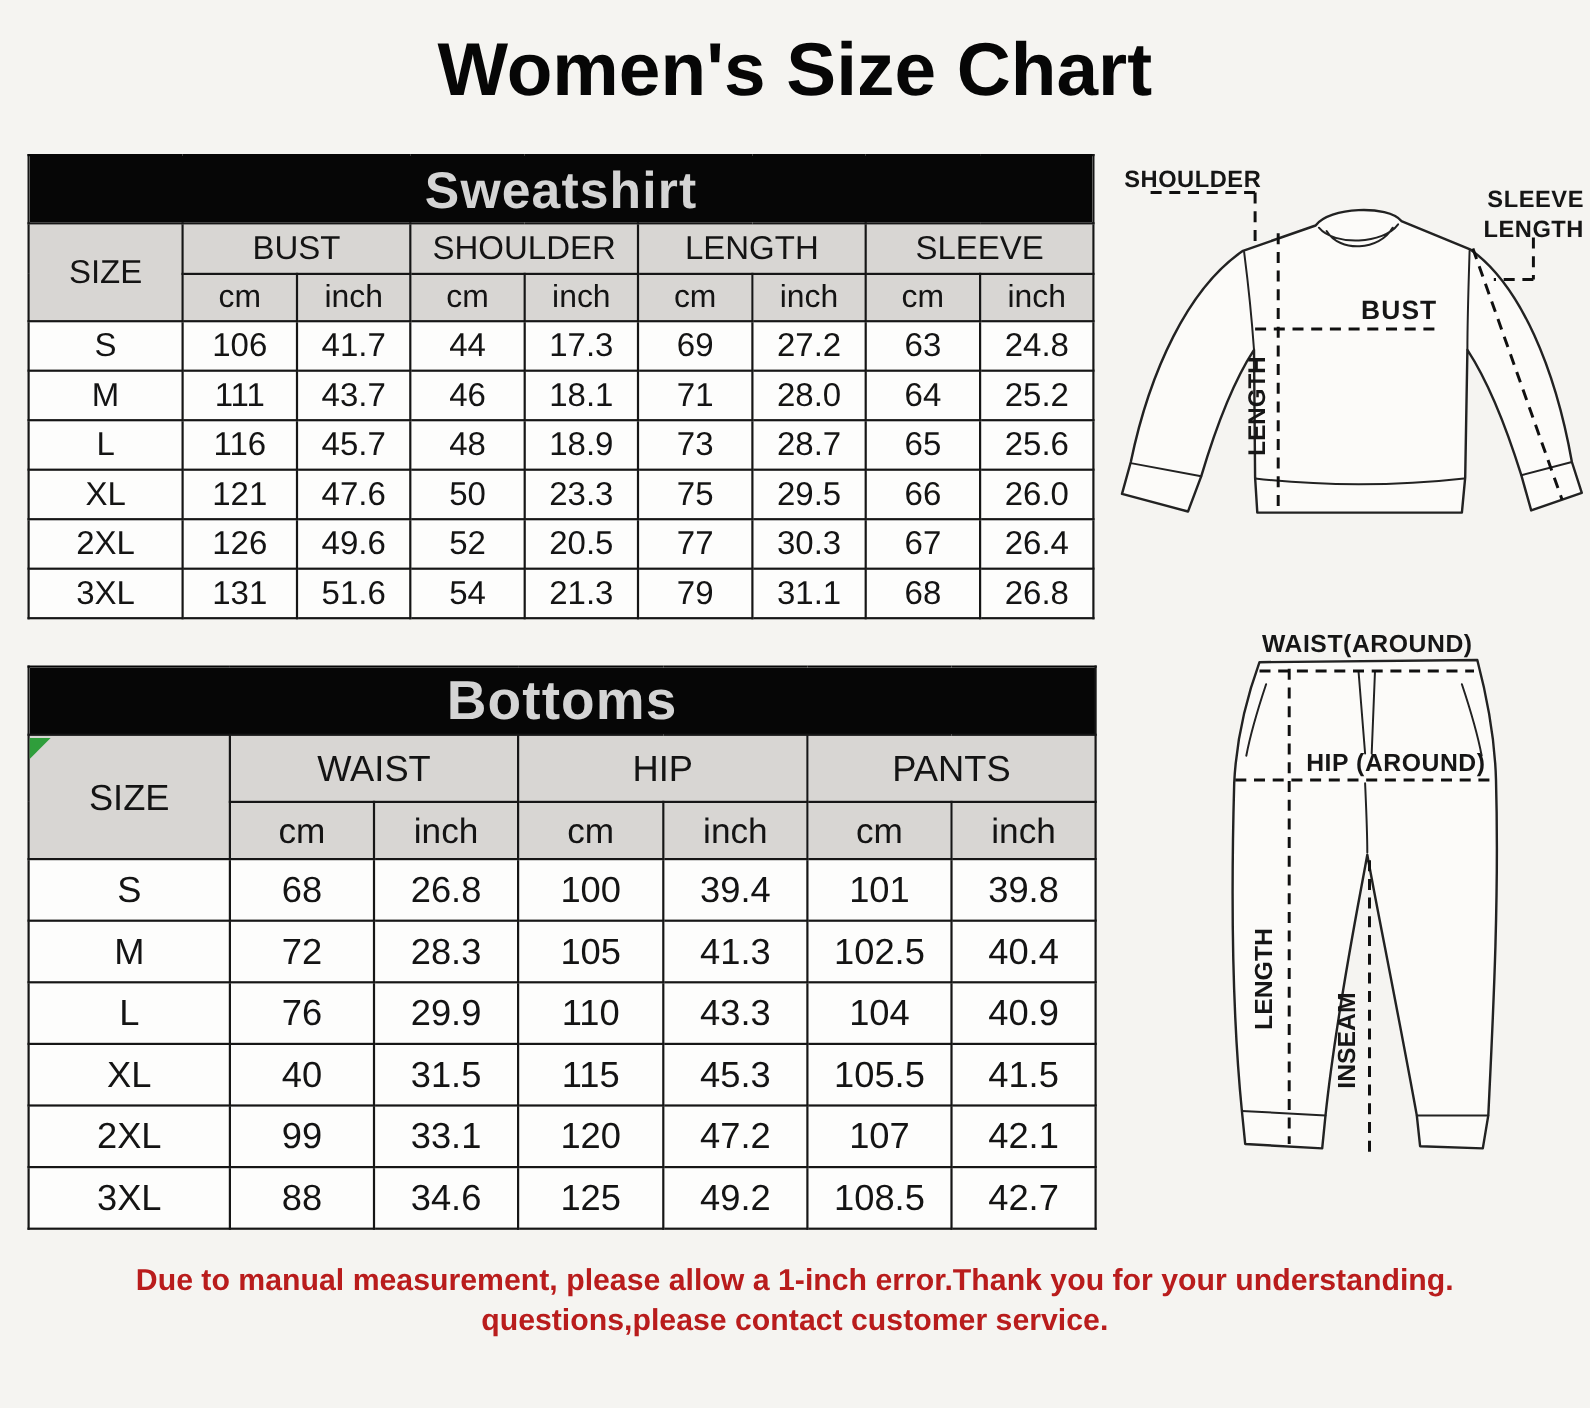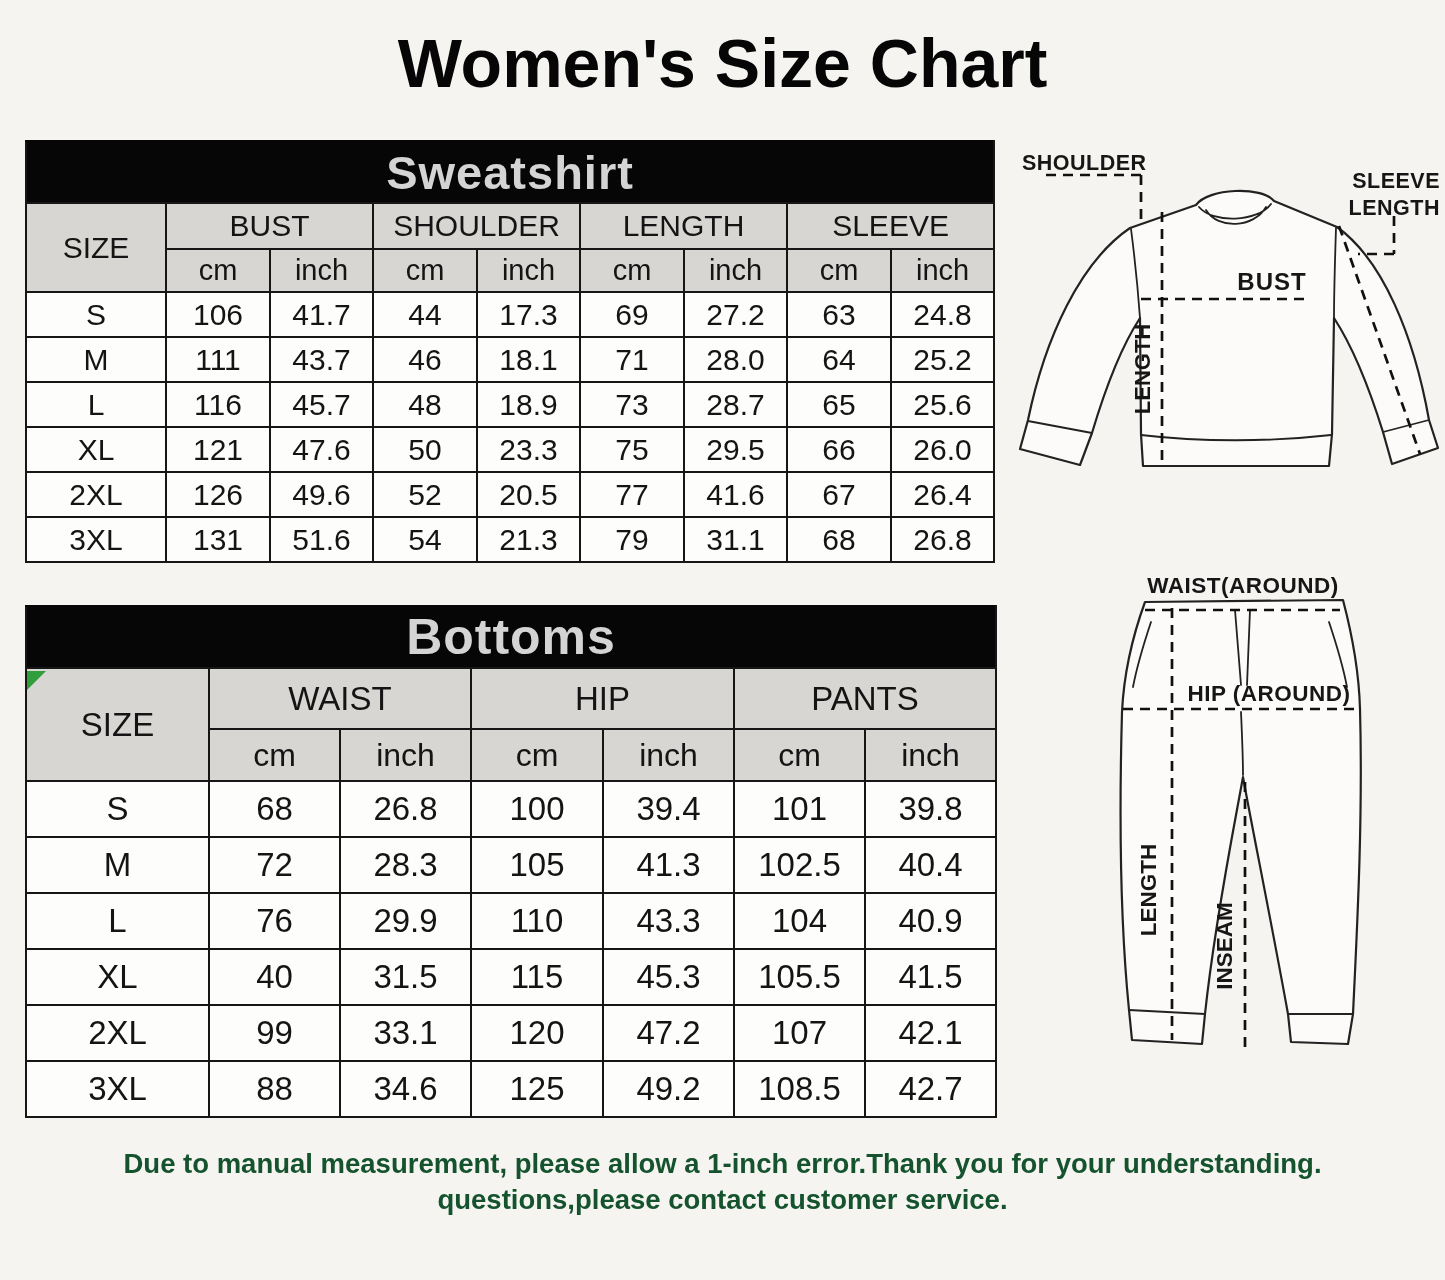--- a/index.html
+++ b/index.html
@@ -120,7 +120,7 @@
           <td>52</td>
           <td>20.5</td>
           <td>77</td>
-          <td>41.6</td>
+          <td>30.3</td>
           <td>67</td>
           <td>26.4</td>
         </tr>

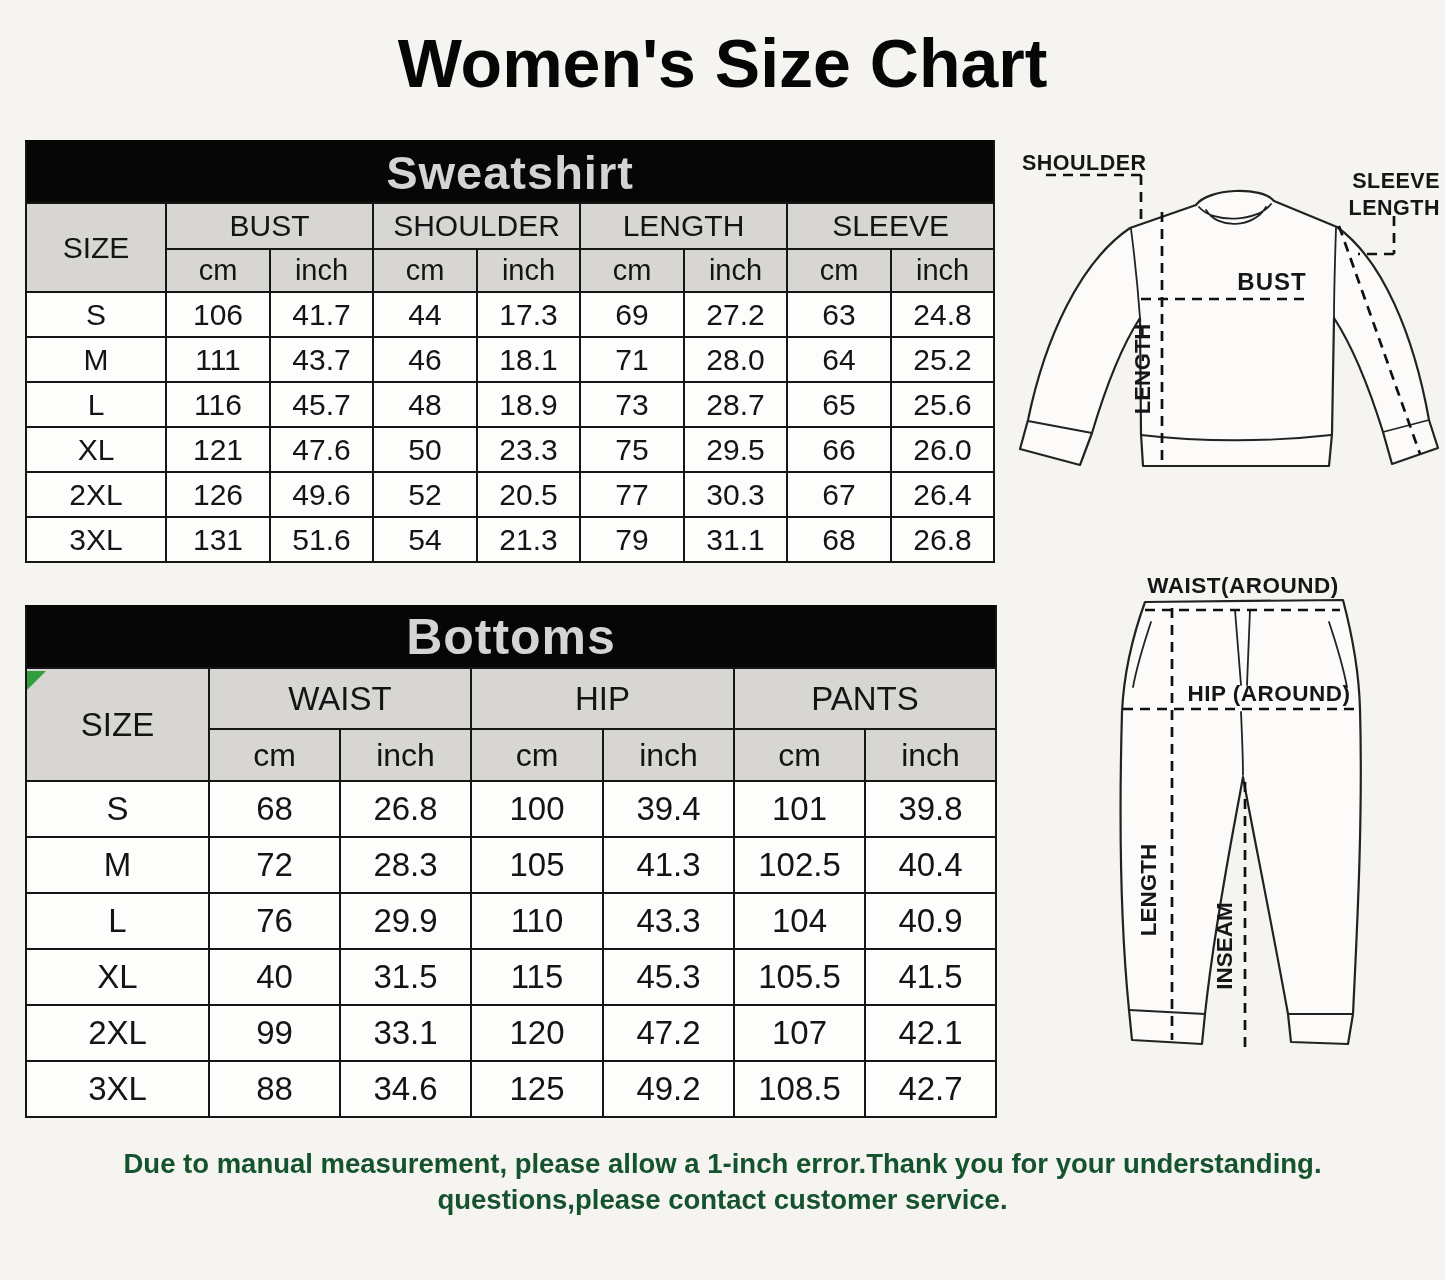--- a/index.html
+++ b/index.html
@@ -27,7 +27,7 @@
   .seam{fill:none;stroke:#222222;stroke-width:1.8;stroke-linecap:round;}
   .dash{fill:none;stroke:#101010;stroke-width:2.7;stroke-dasharray:10 7;}
   .diagram-label{font-family:"Liberation Sans",sans-serif;font-weight:bold;fill:#161616;}
-  #footer-note{position:absolute;top:1146px;left:0;width:100%;text-align:center;font-size:27.5px;font-weight:bold;color:#14532d;line-height:36px;}
+  #footer-note{position:absolute;top:1146px;left:0;width:100%;text-align:center;font-size:27.5px;font-weight:bold;color:#b91c1c;line-height:36px;}
 </style>
 </head>
 <body>

